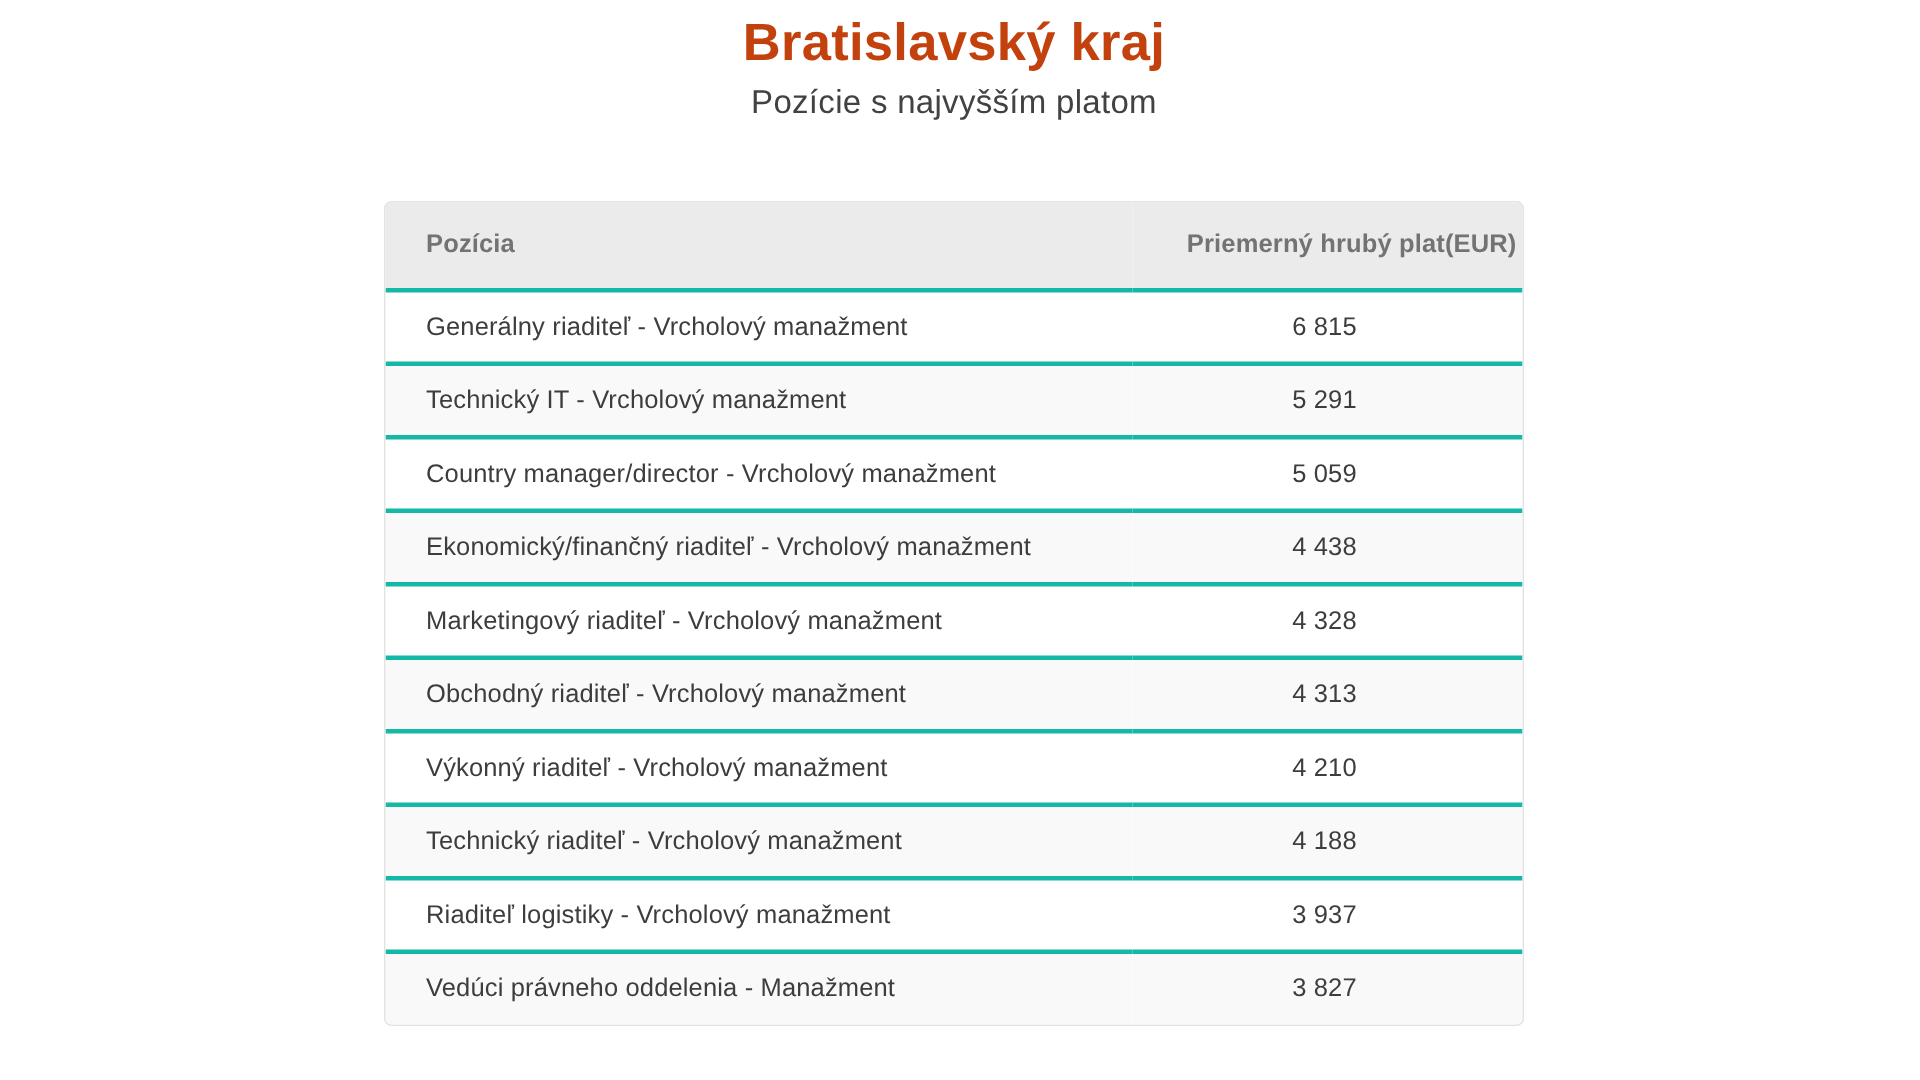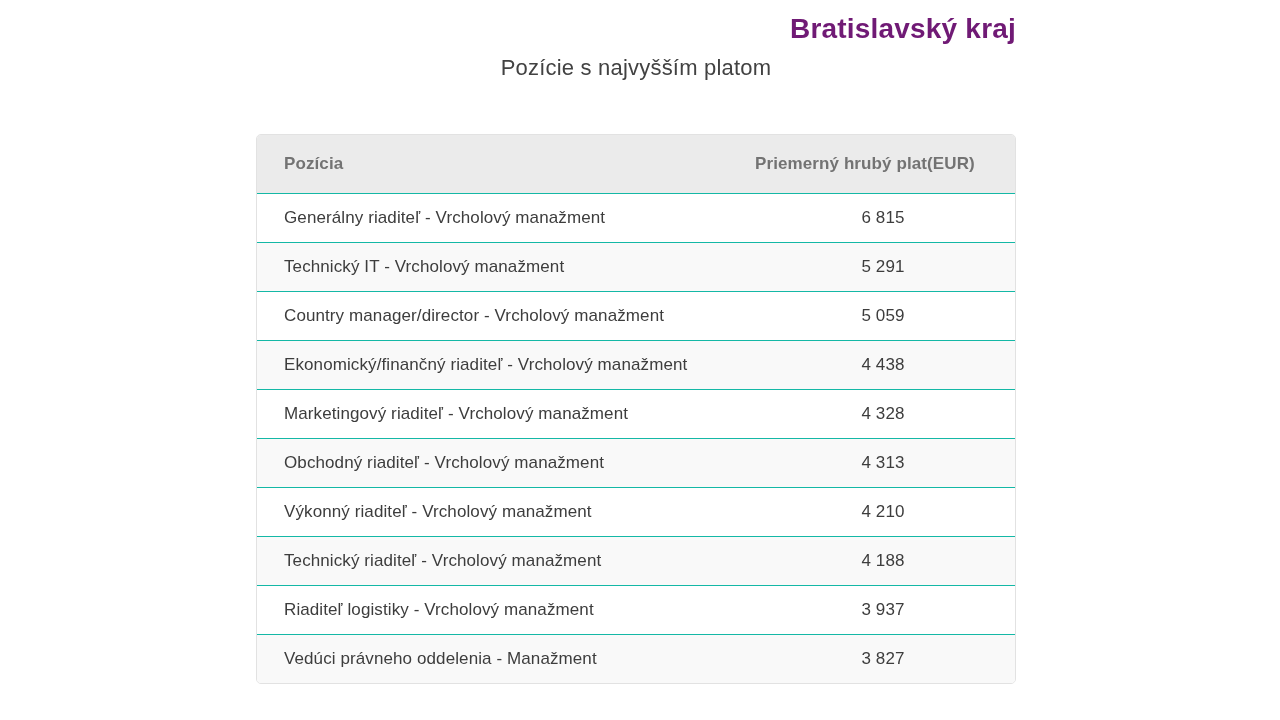--- a/index.html
+++ b/index.html
@@ -20,12 +20,11 @@
     text-align: center;
   }
   .title {
-    font-size: 28px;
+    font-size: 35px;
     font-weight: 700;
-    color: #701a75;
+    color: #c2410c;
     line-height: 39px;
     letter-spacing: 0.2px;
-    text-align: right;
   }
   .subtitle {
     font-size: 22px;

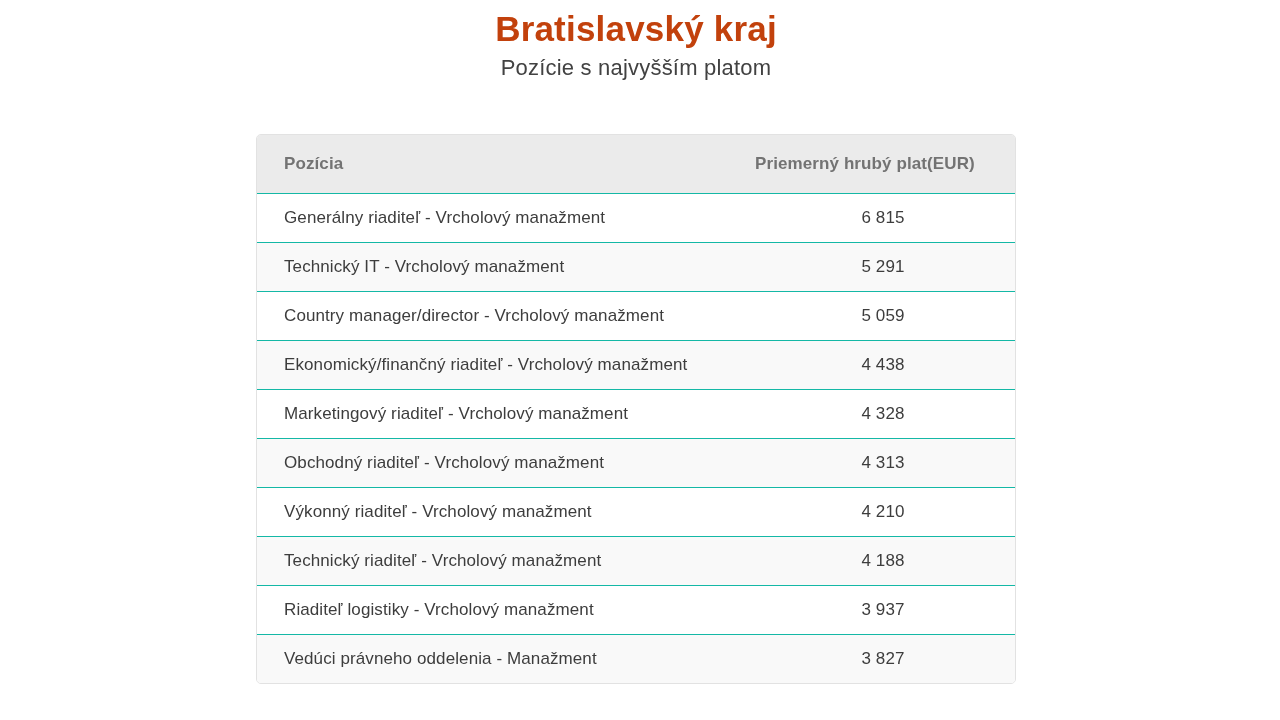--- a/index.html
+++ b/index.html
@@ -60,8 +60,8 @@
   }
   th.col-salary {
     width: 260px;
-    text-align: left;
-    padding-right: 16px;
+    text-align: right;
+    padding-right: 4px;
   }
   tbody td {
     height: 49px;

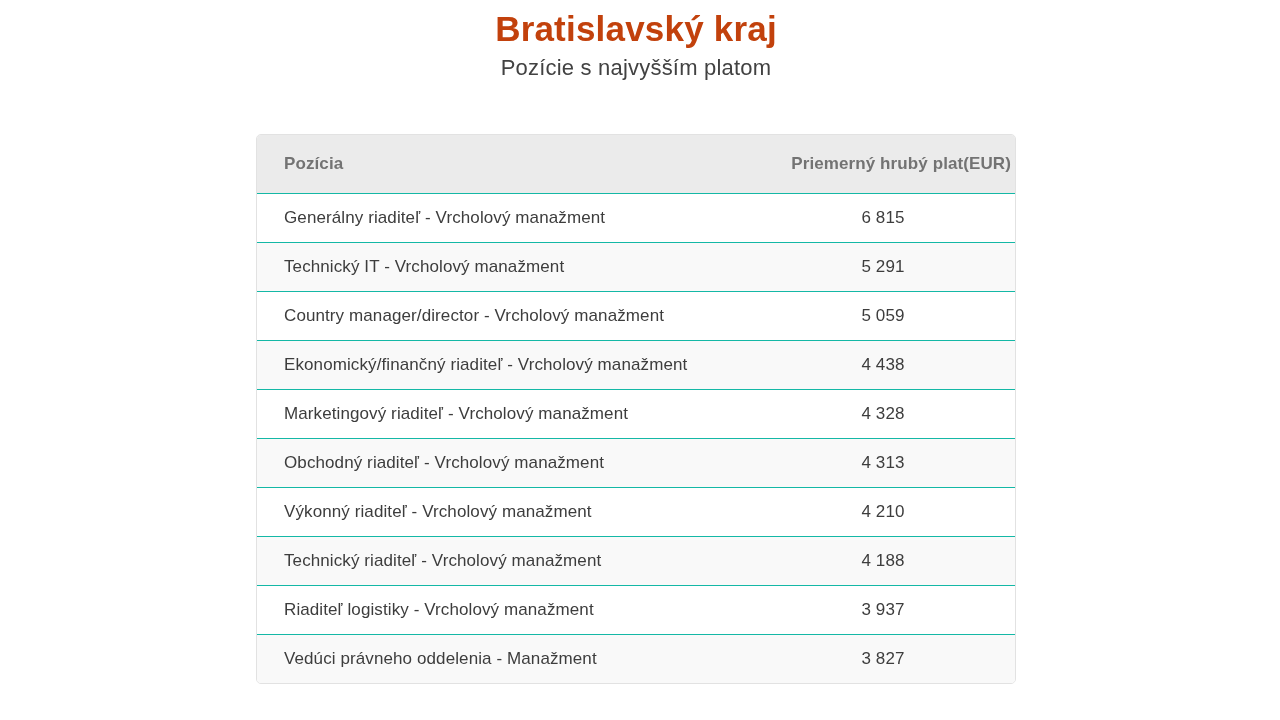--- a/index.html
+++ b/index.html
@@ -65,7 +65,7 @@
   }
   tbody td {
     height: 49px;
-    border-top: 1px solid #14b8a6;
+    border-top: 3px solid #14b8a6;
     vertical-align: middle;
   }
   tbody tr:nth-child(even) { background: #f9f9f9; }

